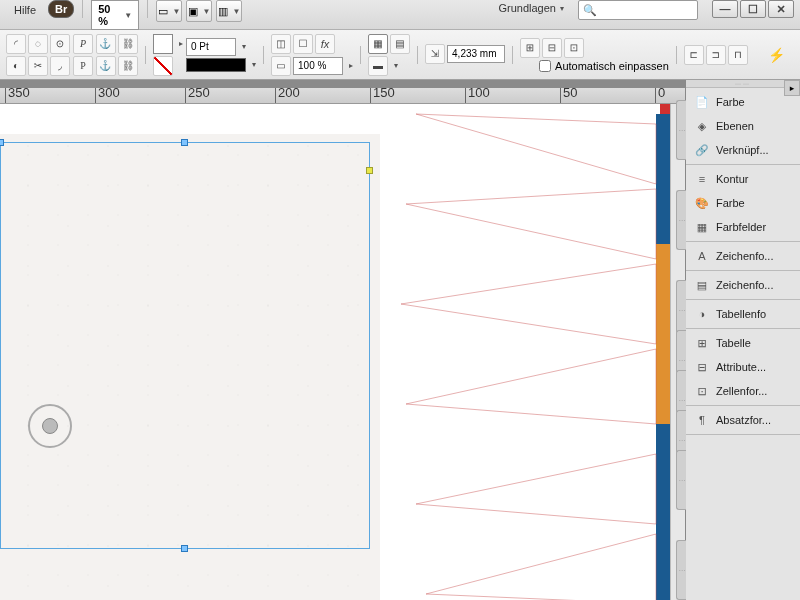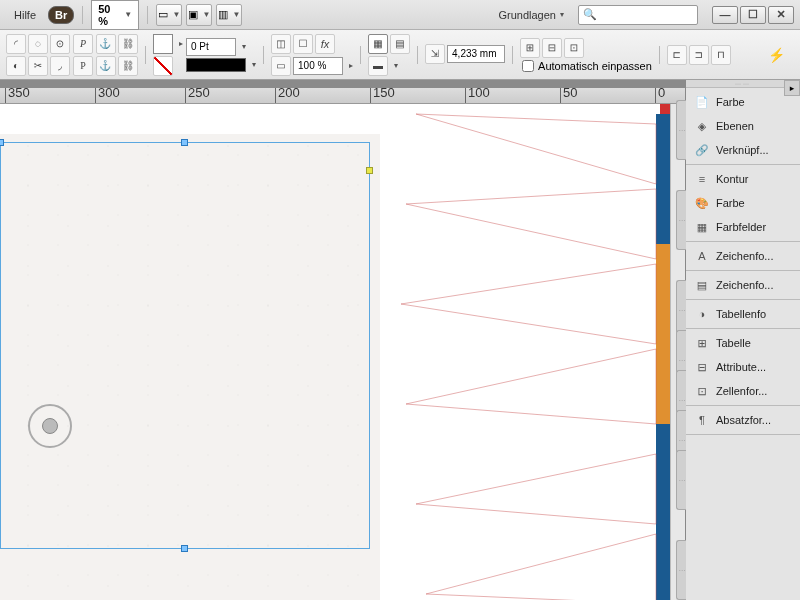--- a/index.html
+++ b/index.html
@@ -5,7 +5,7 @@
 * { margin: 0; padding: 0; box-sizing: border-box; font-family: "Segoe UI", Tahoma, sans-serif; font-size: 11px; }
 body { background: #f0f0f0; width: 800px; height: 600px; overflow: hidden; position: relative; }
 
-.menubar { height: 30px; background: linear-gradient(#e8e8e8,#d8d8d8); display: flex; align-items: center; padding: 0 6px; border-bottom: 1px solid #b0b0b0; gap: 4px; }
+.menubar { height: 30px; background: linear-gradient(#e8e8e8,#d8d8d8); display: flex; align-items: flex-start; padding: 0 6px; border-bottom: 1px solid #b0b0b0; gap: 4px; }
 .menu-item { padding: 4px 8px; color: #333; }
 .br-btn { background: #4a3a2a; color: #fff; padding: 2px 6px; border: 1px solid #666; border-radius: 8px; font-weight: bold; }
 .sep { width: 1px; height: 18px; background: #b8b8b8; margin: 0 4px; }

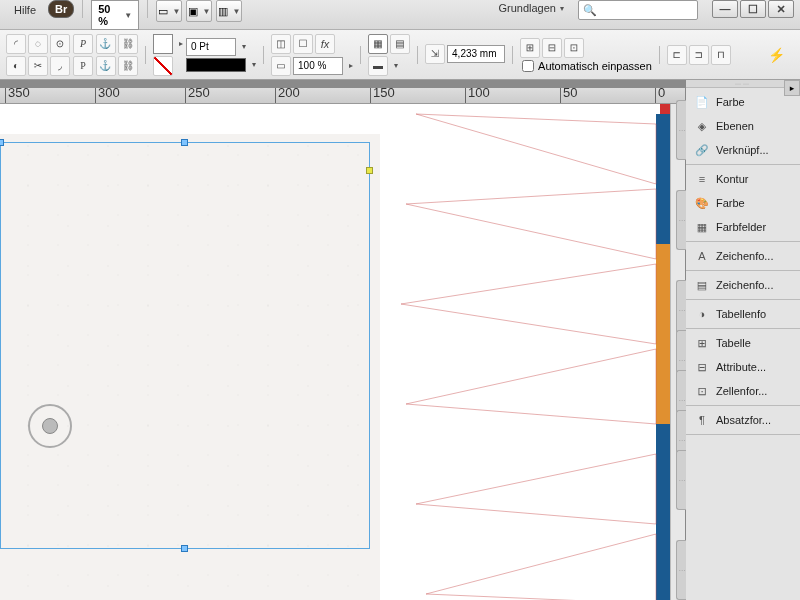--- a/index.html
+++ b/index.html
@@ -25,7 +25,7 @@
 .fill-swatch { width: 20px; height: 20px; background: #fff; border: 1px solid #888; position: relative; }
 .color-bar { width: 60px; height: 14px; background: #000; border: 1px solid #666; }
 .num-field { width: 50px; height: 18px; background: #fff; border: 1px solid #999; display: flex; align-items: center; padding: 0 4px; font-size: 10px; }
-.checkbox-row { display: flex; align-items: center; gap: 4px; margin-left: 2px; }
+.checkbox-row { display: flex; align-items: center; gap: 4px; margin-left: 19px; }
 .checkbox-row input { width: 12px; height: 12px; }
 .bolt-icon { margin-left: auto; margin-right: 8px; font-size: 14px; color: #555; }
 

